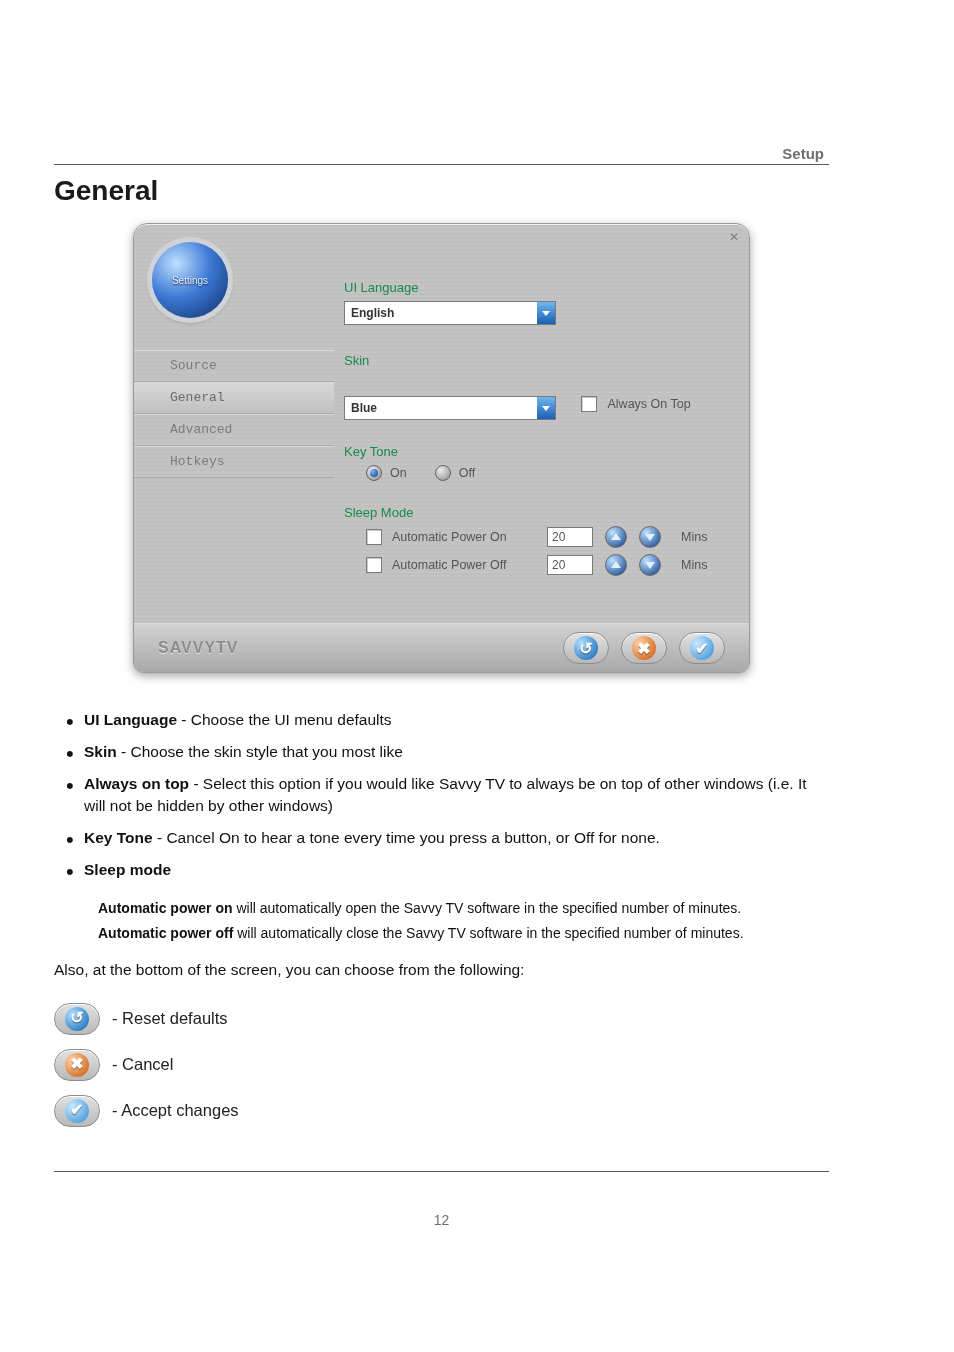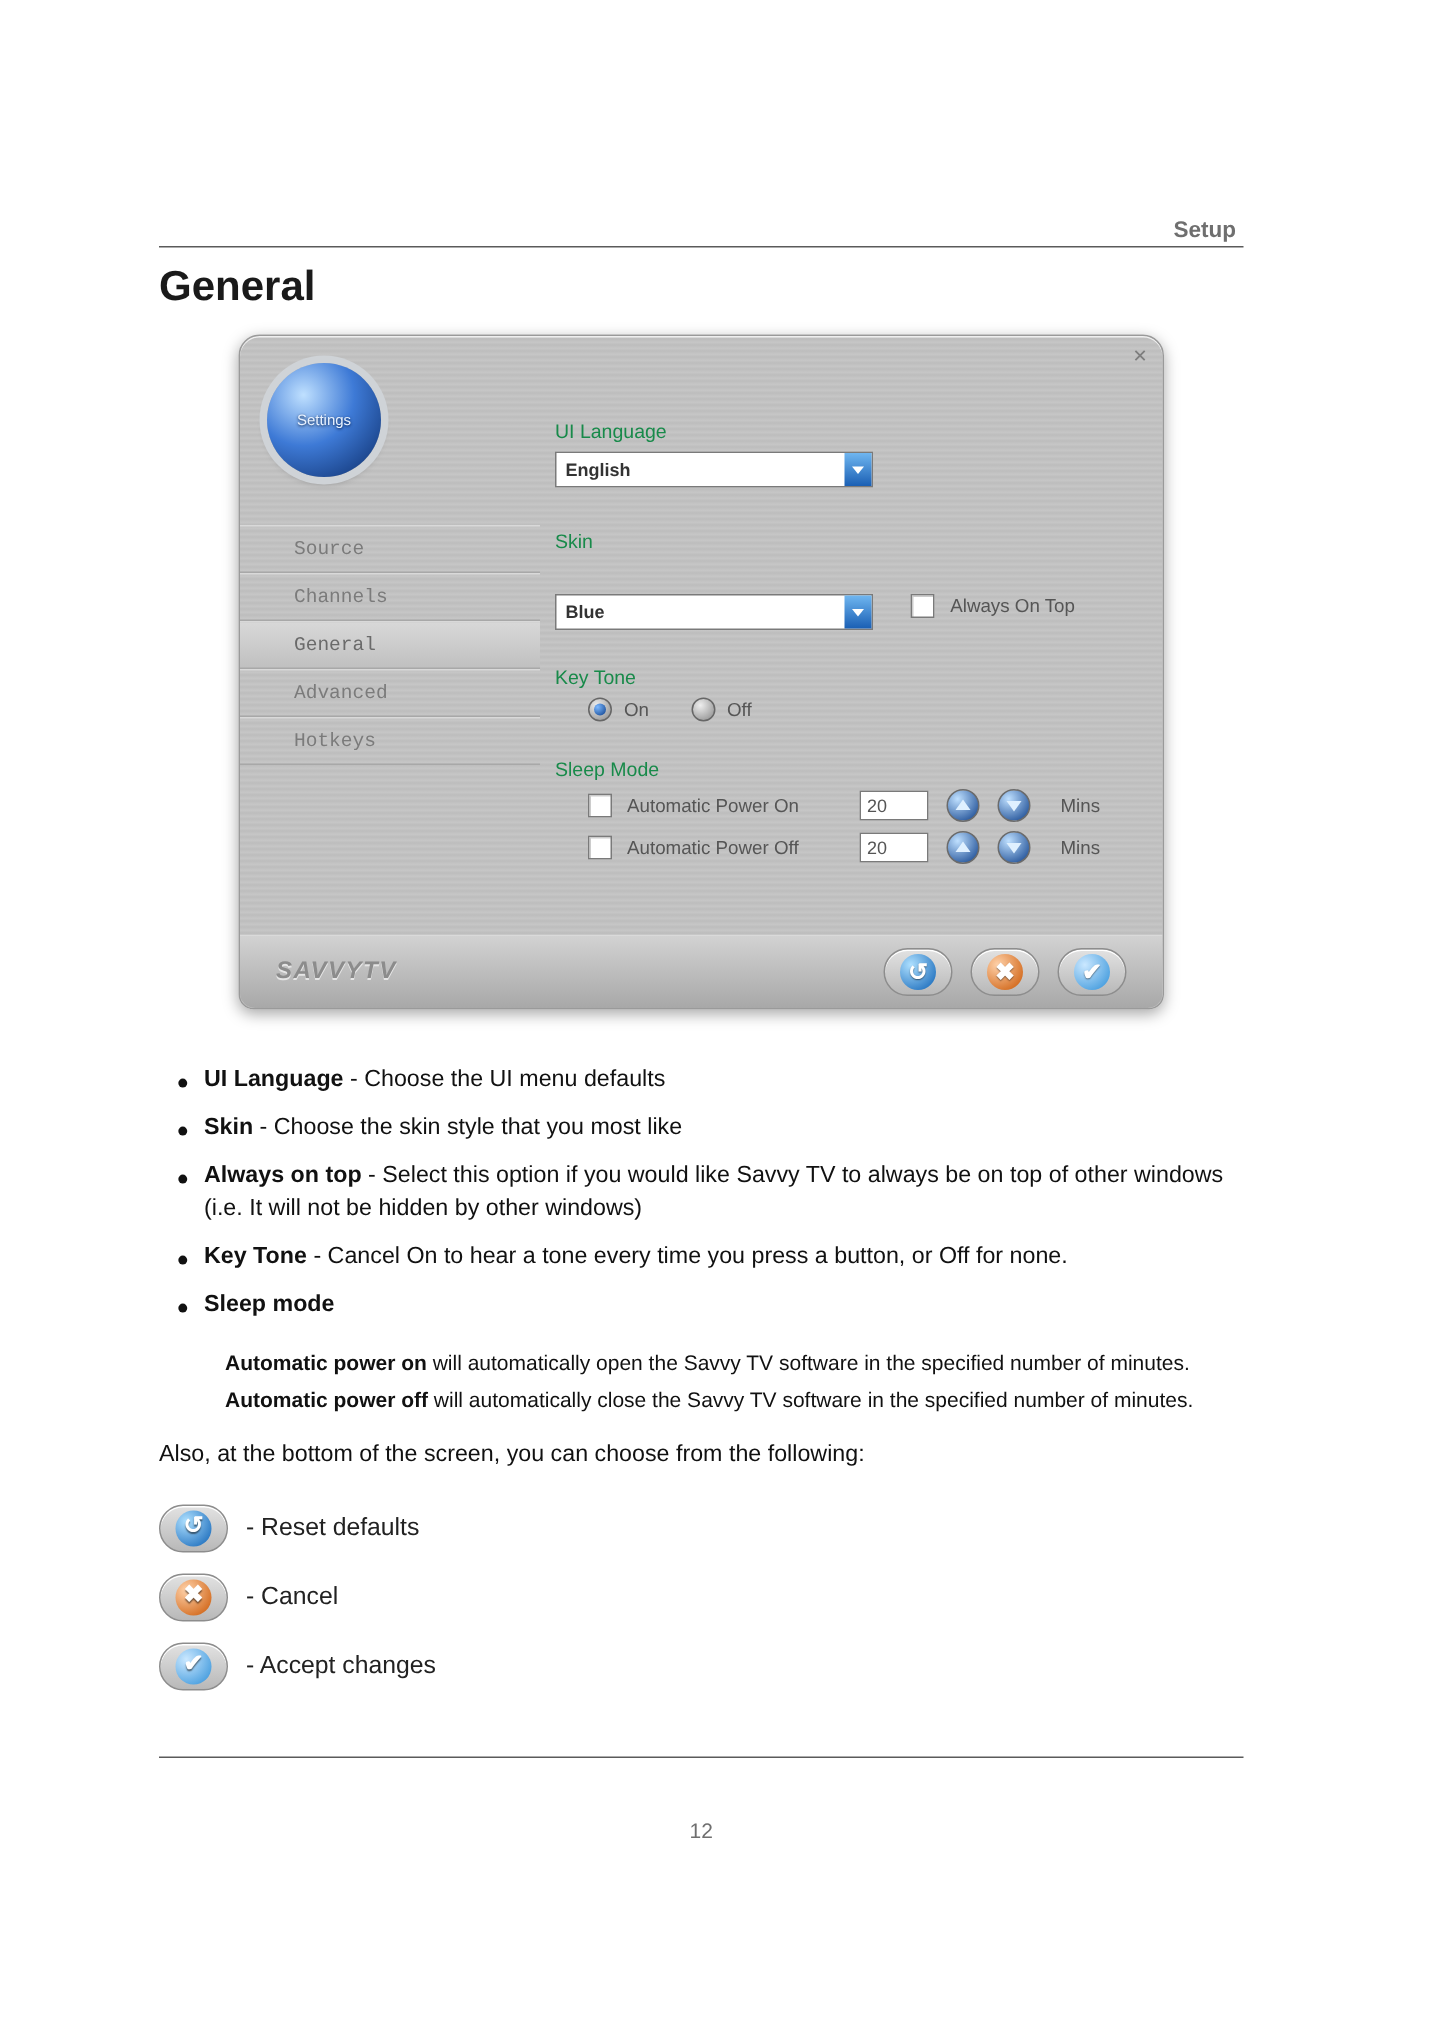--- a/index.html
+++ b/index.html
@@ -13,7 +13,7 @@
   .page {
     width: 954px;
     min-height: 1352px;
-    padding: 140px 125px 60px 106px;
+    padding: 140px 125px 60px 54px;
     box-sizing: border-box;
     position: relative;
   }

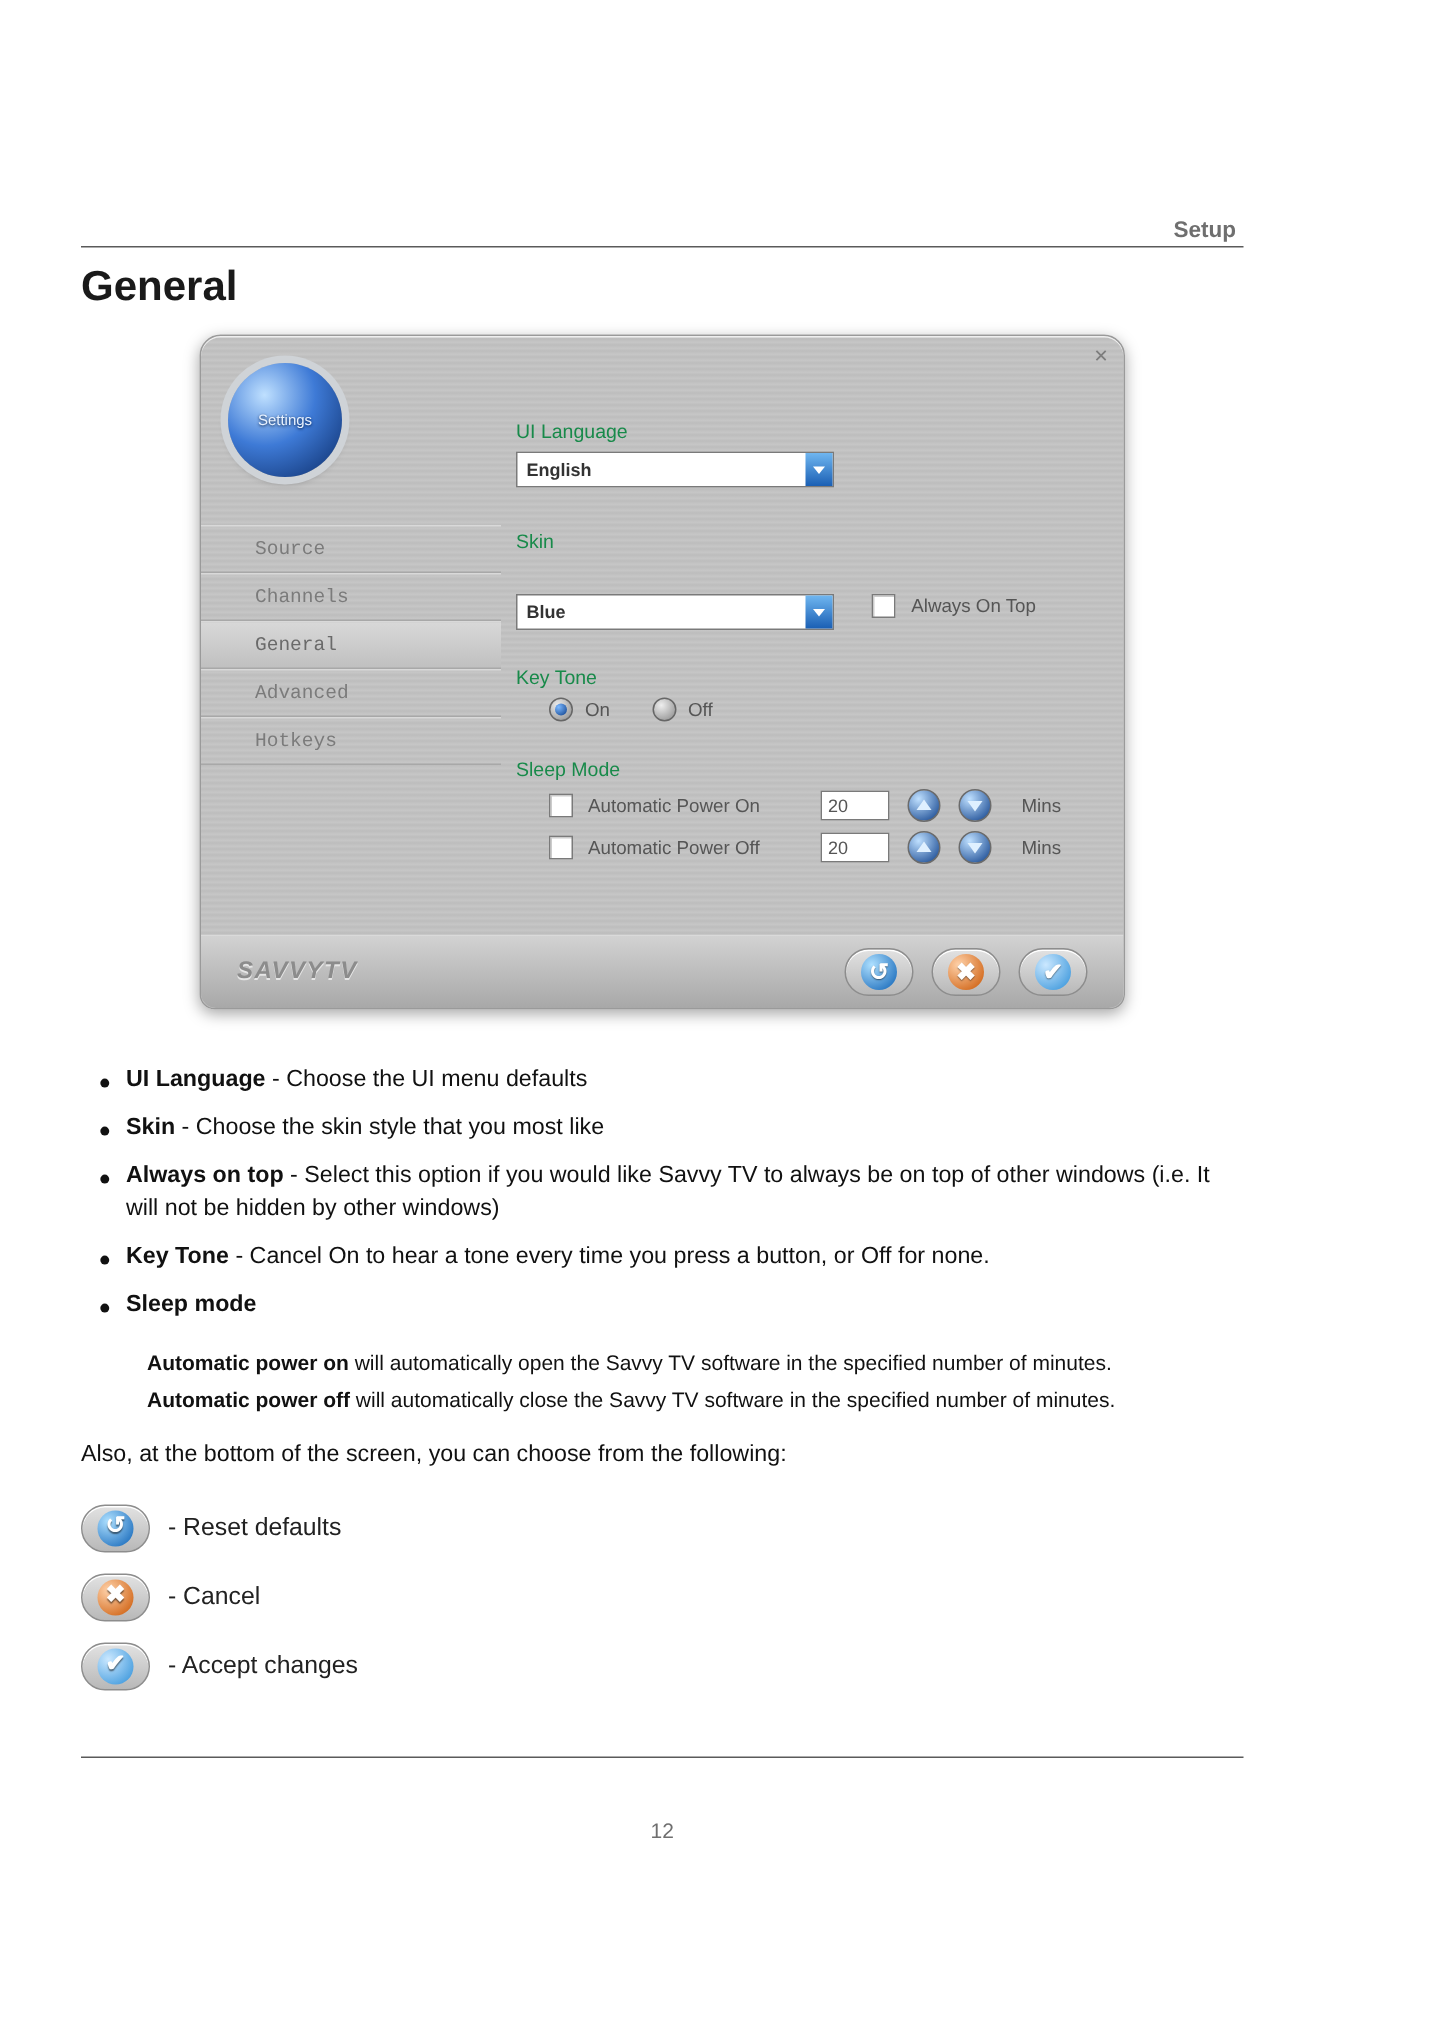--- a/index.html
+++ b/index.html
@@ -326,7 +326,6 @@
 
     <div class="sidebar">
       <div class="side-item">Source</div>
-      <div class="side-item">Channels</div>
       <div class="side-item sel">General</div>
       <div class="side-item">Advanced</div>
       <div class="side-item">Hotkeys</div>

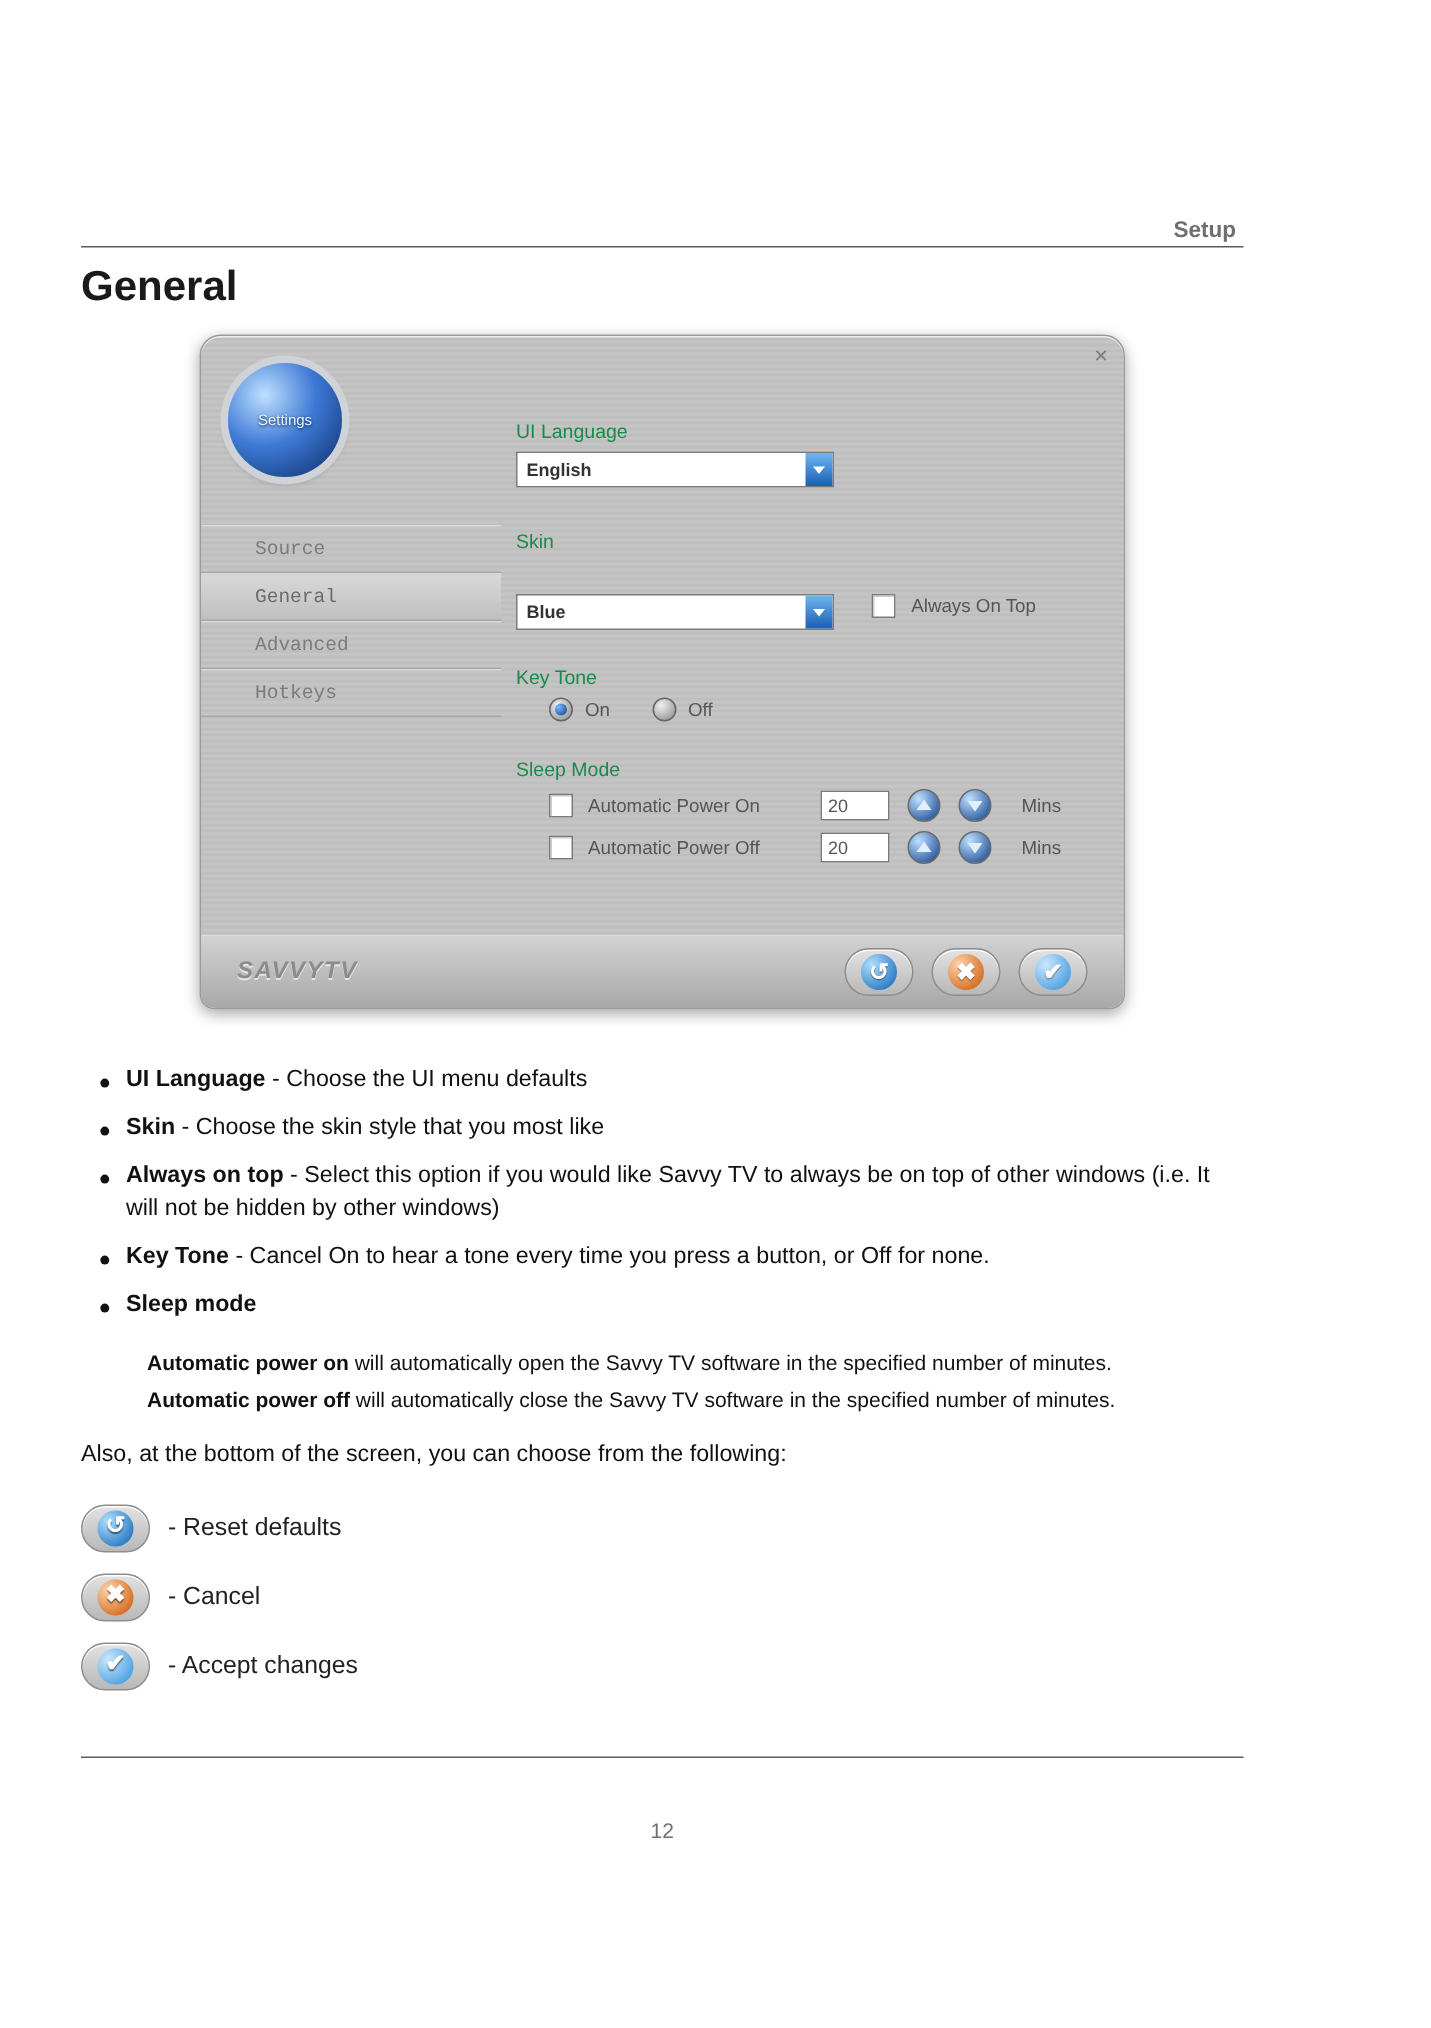--- a/index.html
+++ b/index.html
@@ -230,7 +230,6 @@
     padding: 0 24px;
   }
   .brand {
-    font-style: italic;
     font-weight: bold;
     letter-spacing: 1px;
     color: #8c8c8c;

